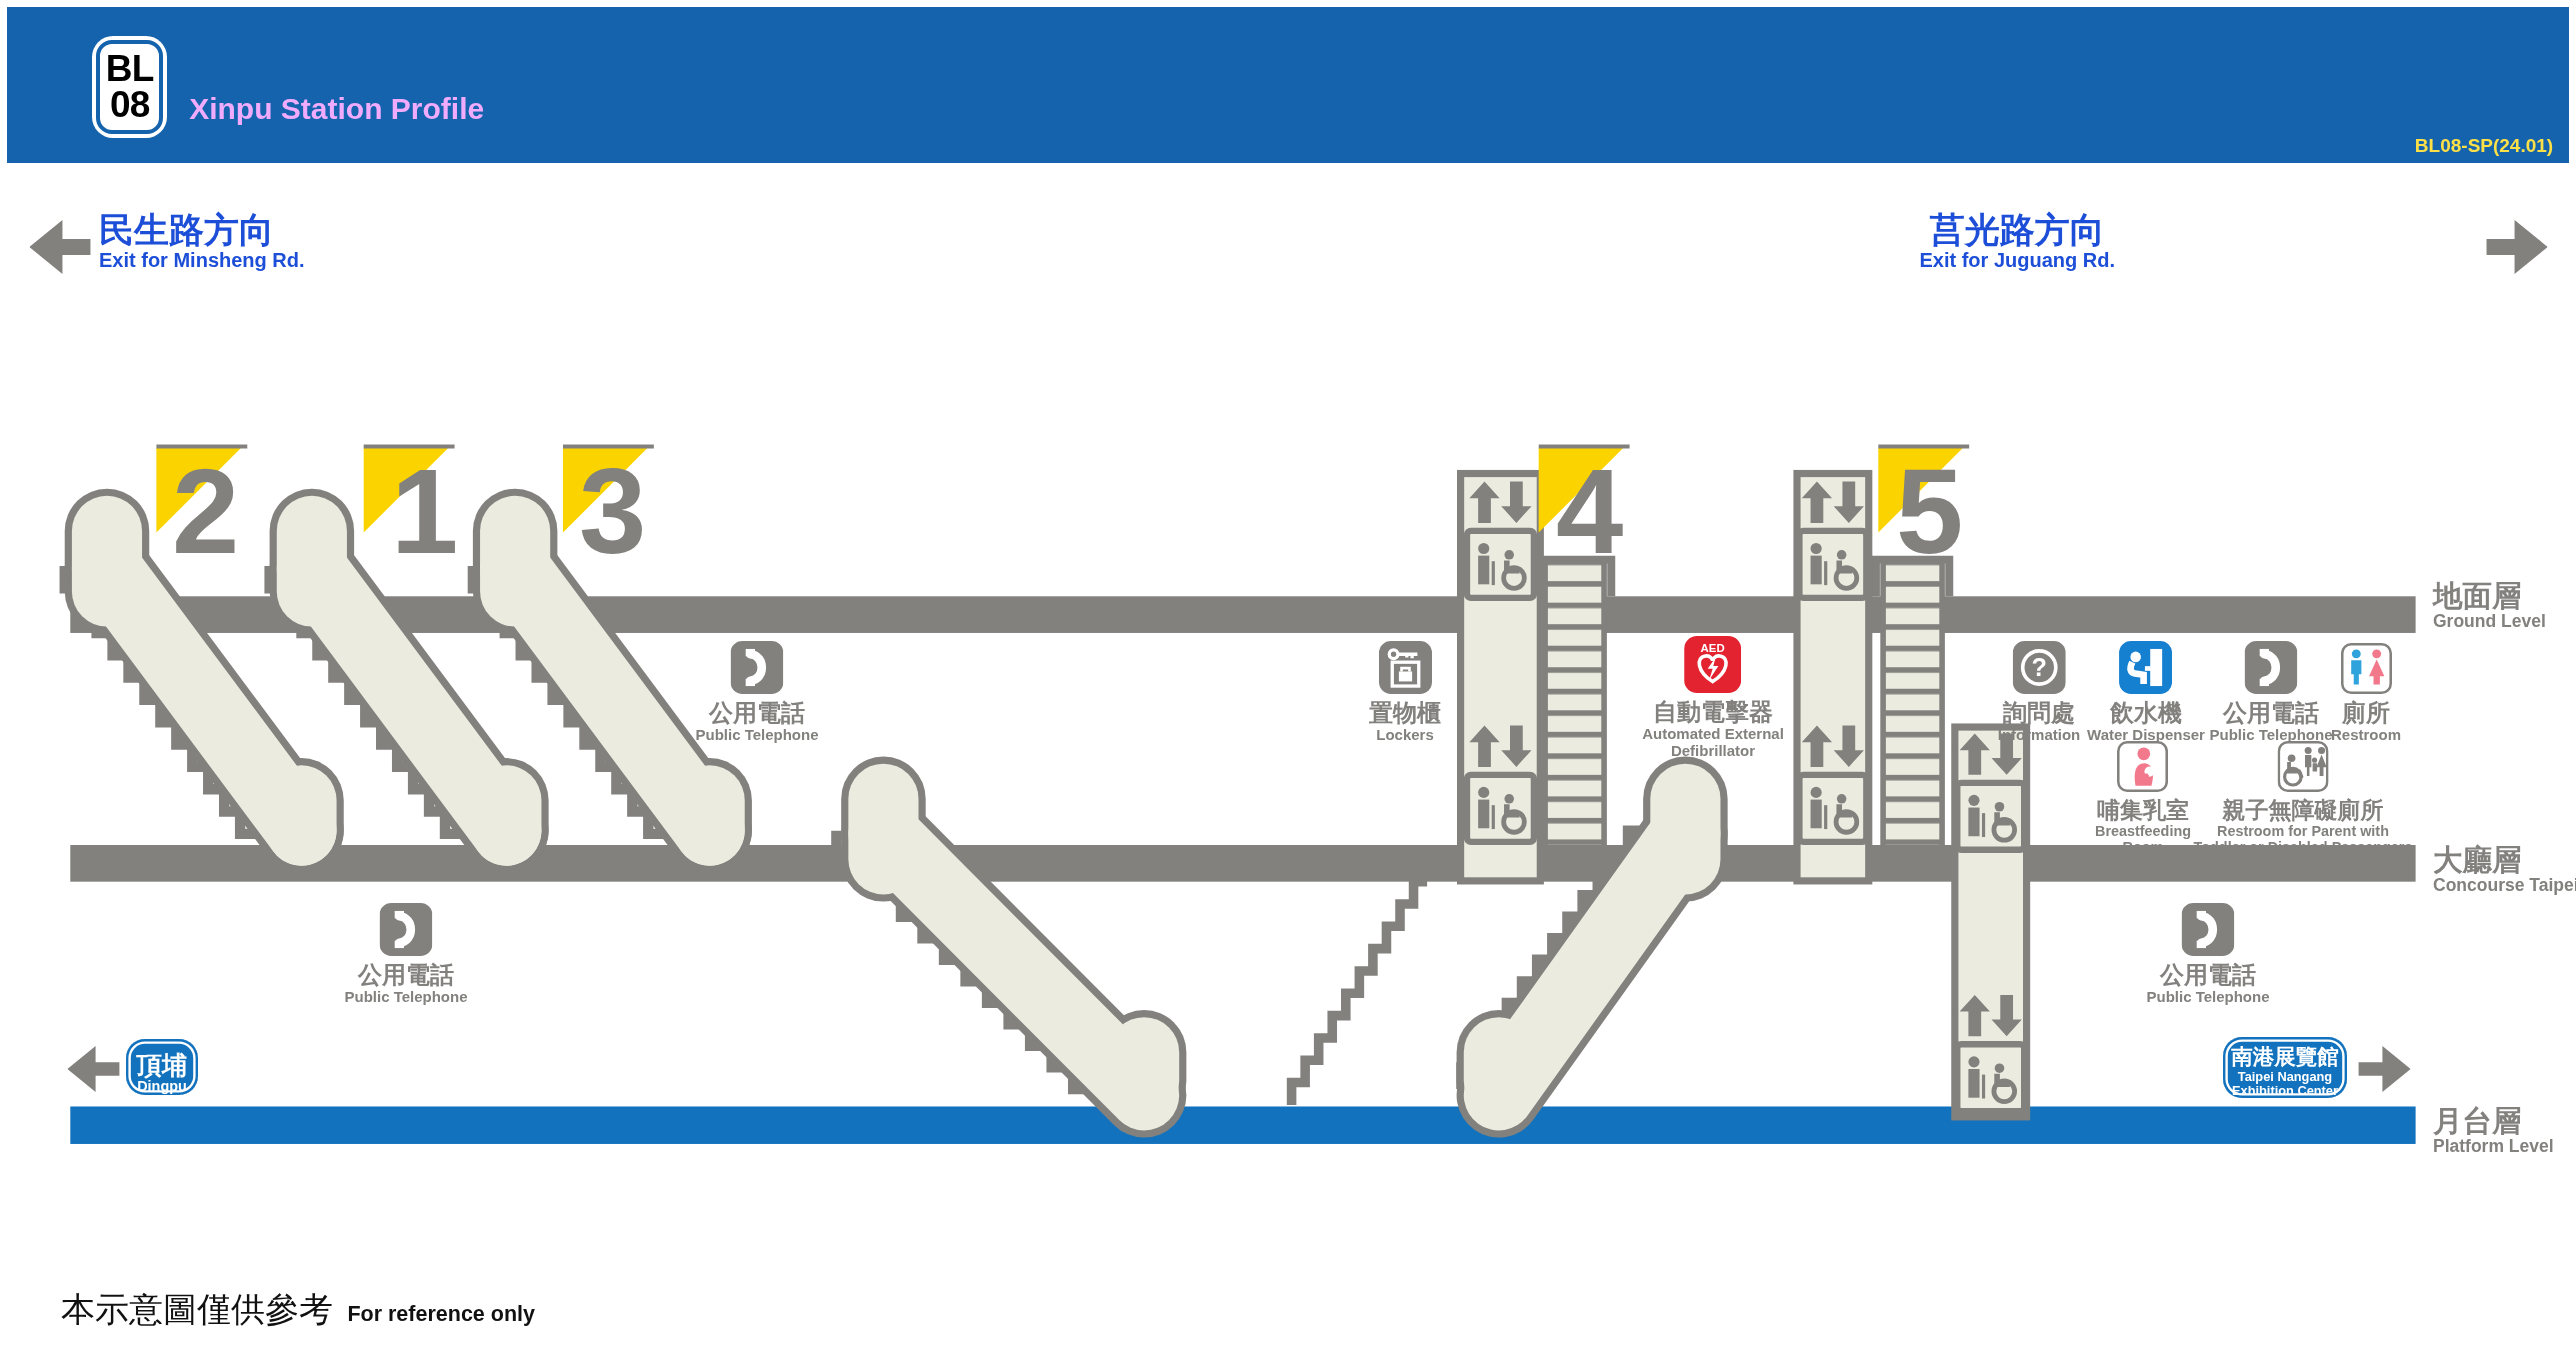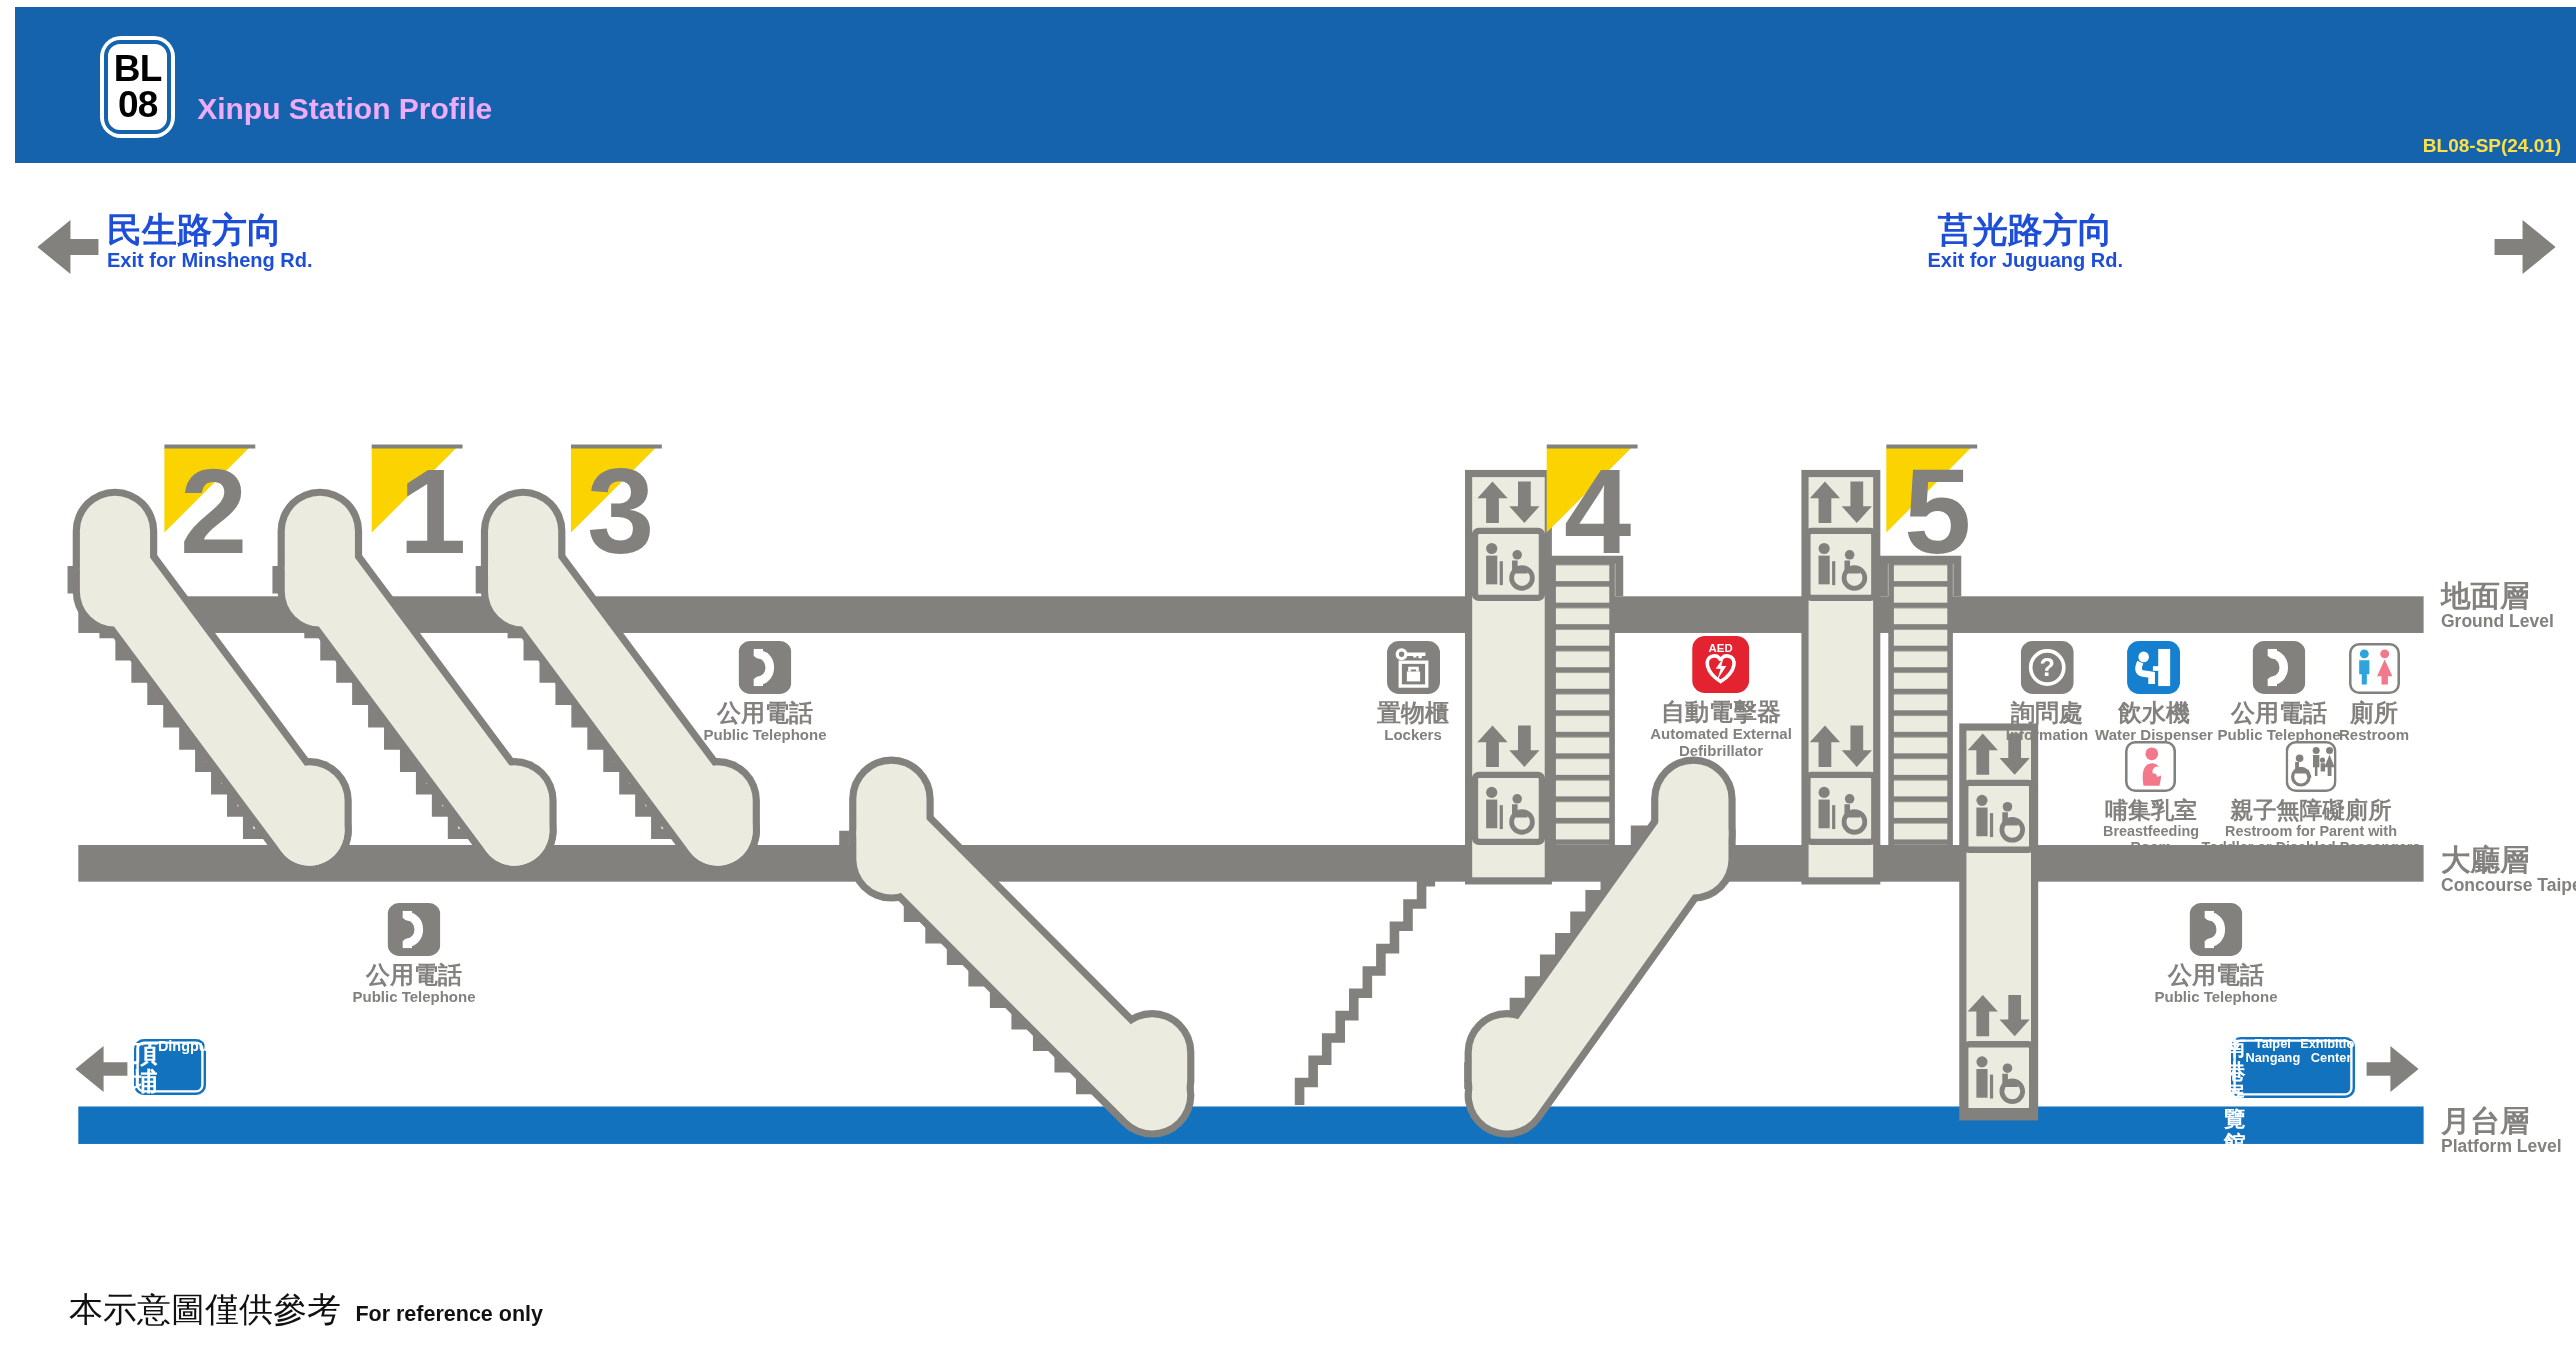--- a/index.html
+++ b/index.html
@@ -5,7 +5,7 @@
   * {margin:0; padding:0; box-sizing:border-box;}
   html,body {width:2576px; height:1356px; background:#fff;
     font-family:"Liberation Sans","DejaVu Sans",sans-serif; overflow:hidden;}
-  .stage {position:absolute; left:8px; top:0; width:2212px; height:1356px; background:#fff;padding-left:12px;}
+  .stage {position:absolute; left:0; top:0; width:2212px; height:1356px; background:#fff;padding-left:12px;}
   #diagram {position:absolute; left:0; top:0;}
   
   .header {position:absolute; left:7.2px; top:7.2px; width:2562px; height:156px; background:#1463AC;}

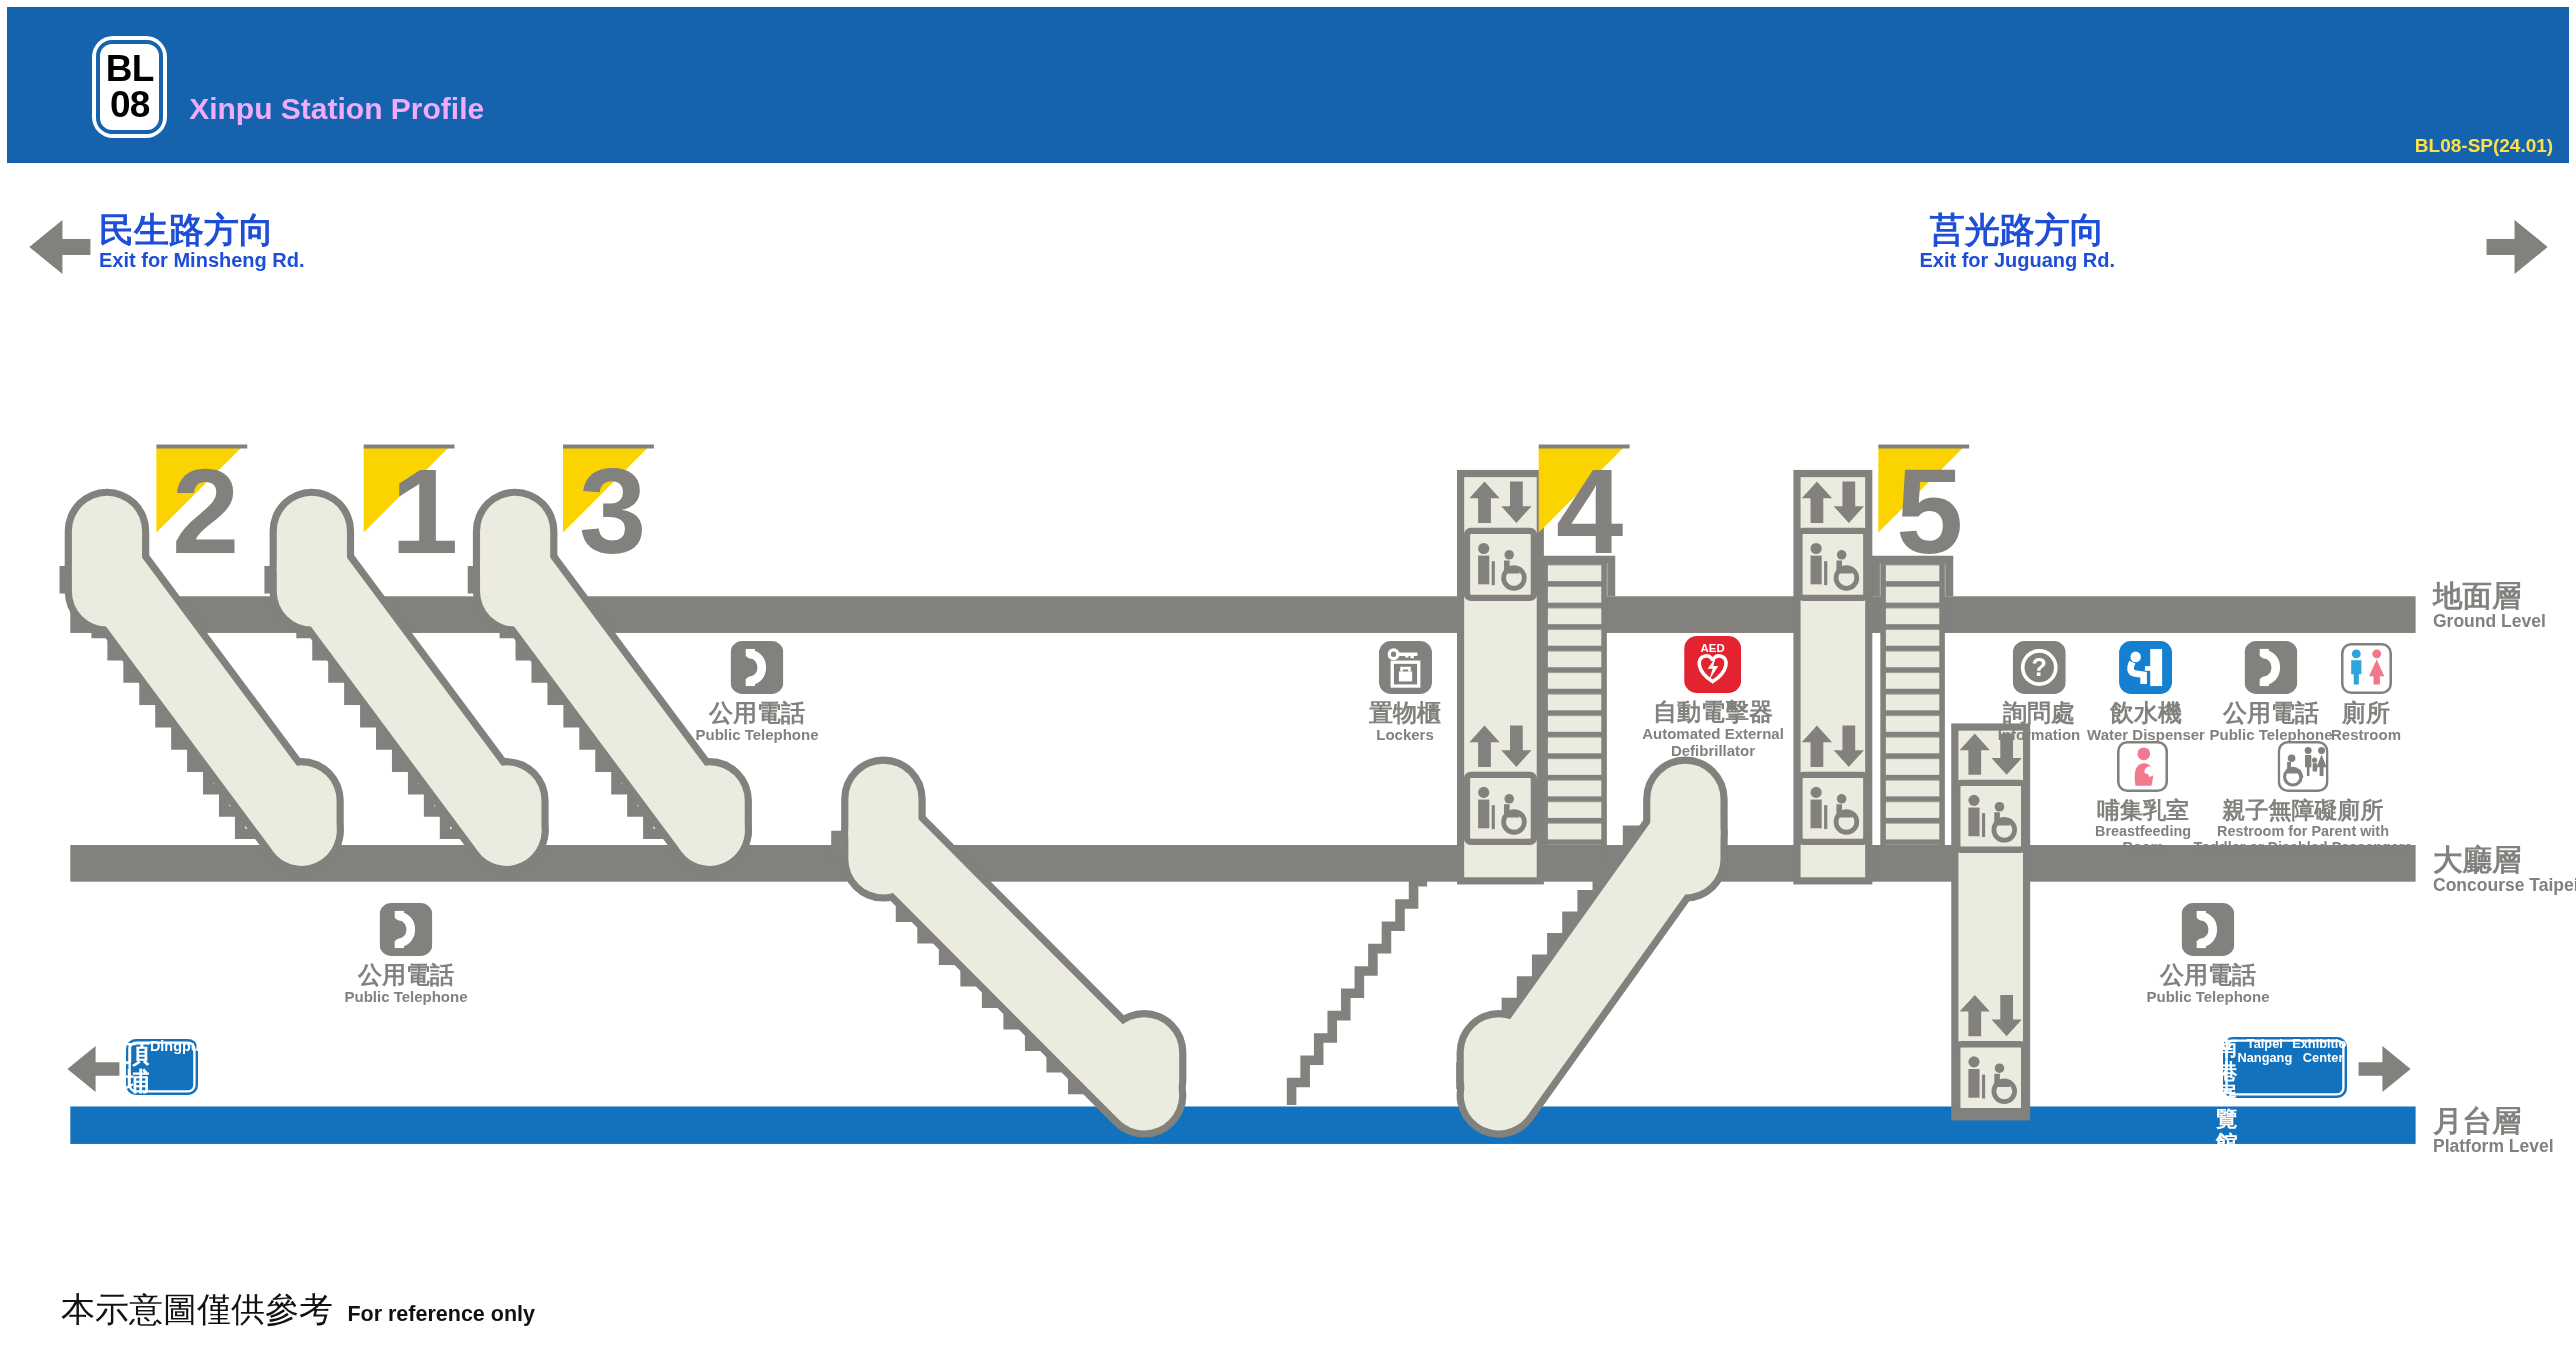--- a/index.html
+++ b/index.html
@@ -38,9 +38,9 @@
   .fac2 .zh {font-size:23px;}
   .fac2 .en {font-size:14.4px; line-height:1.08;}
   
-  .badge {position:absolute; background:#1272BD; border-radius:10px;
+  .badge {position:absolute; background:#1272BD; border-radius:19px;
     box-shadow:inset 0 0 0 2.4px #1272BD, inset 0 0 0 4.8px #fff;
-    color:#fff; text-align:center; display:flex; flex-direction:row; justify-content:center; line-height:1.1;}
+    color:#fff; text-align:center; display:flex; flex-direction:column; justify-content:flex-end; line-height:1.1;}
   .badge .zh {font-weight:bold;}
   .badge .en {font-weight:bold;}
   .badge-dingpu {left:126px; top:1039px; width:72px; height:56px;}

